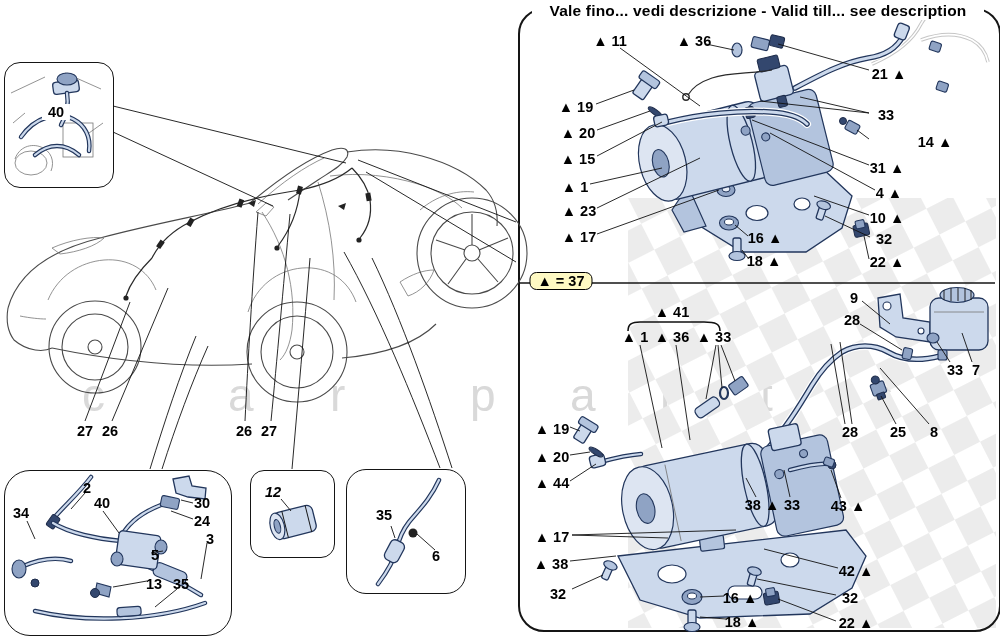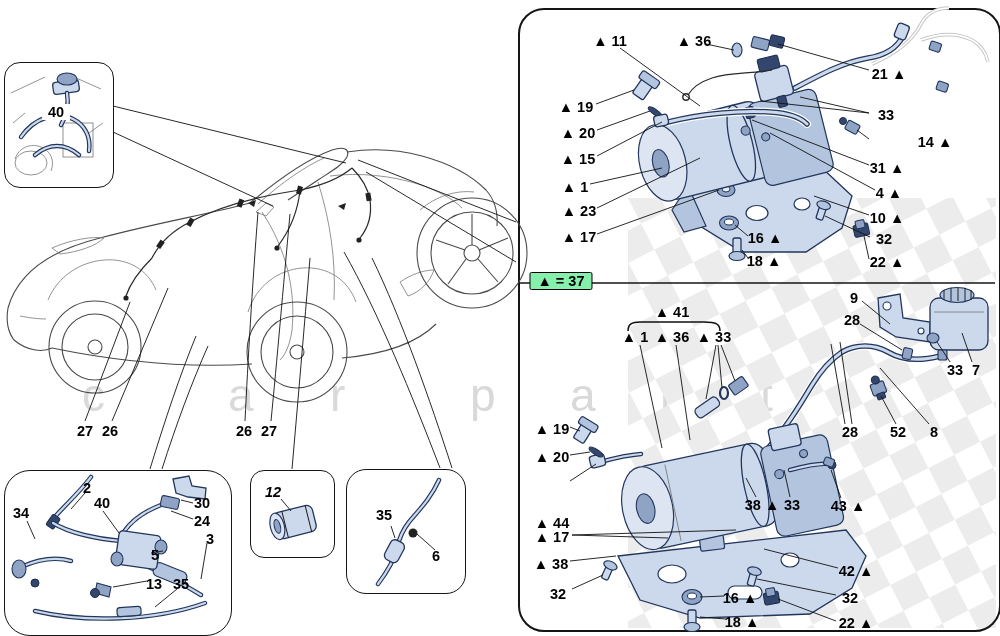--- a/index.html
+++ b/index.html
@@ -430,6 +430,7 @@
     </g>
   </svg>
 
+  <div id="header-title">Vale fino... vedi descrizione  -  Valid till... see description</div>
   <div id="callouts">
       <div class="callout onborder" style="left: 56px; top: 64px; margin-top: 48px;">40</div>
       <div class="callout" style="left: 85px; top: 431px;">27</div>

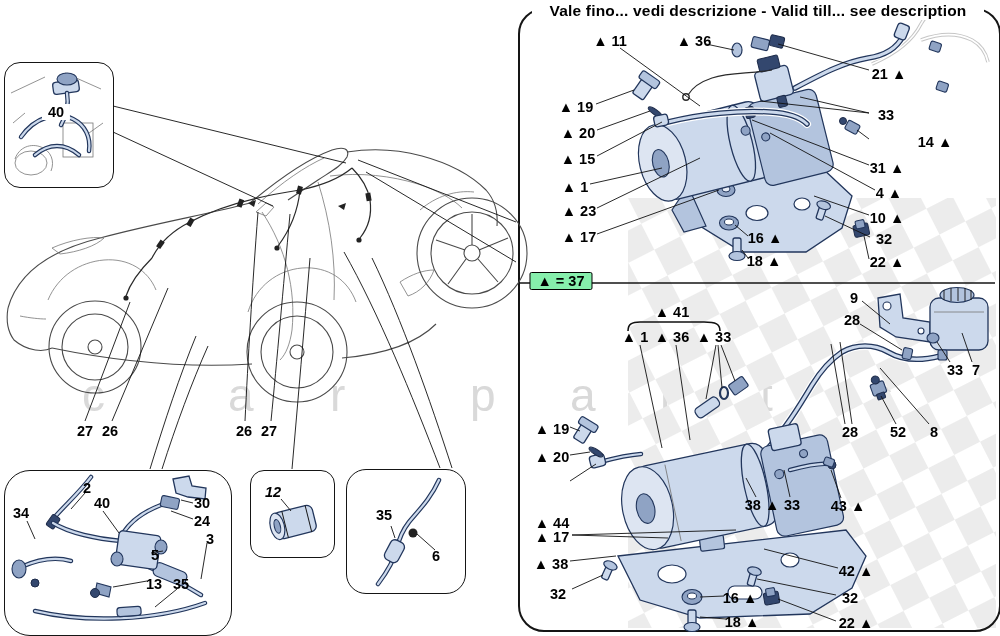--- a/index.html
+++ b/index.html
@@ -26,7 +26,7 @@
       background:#fff;font-weight:bold;font-size:15.5px;color:#000;letter-spacing:0.2px;}
   .callout{position:absolute;transform:translate(-50%,-50%);z-index:3;white-space:nowrap;
       font-weight:bold;font-size:14.5px;color:#000;}
-  .callout.boxed{background:#86efac;border:1.7px solid #000;border-radius:2px;padding:0px 7px;}
+  .callout.boxed{background:#fef9c3;border:1.7px solid #000;border-radius:7px;padding:0px 7px;}
   .callout.onborder{background:#fff;padding:0 6px;}
   
   .pf{fill:#ccd9ec;stroke:#22365c;stroke-width:1.3;}

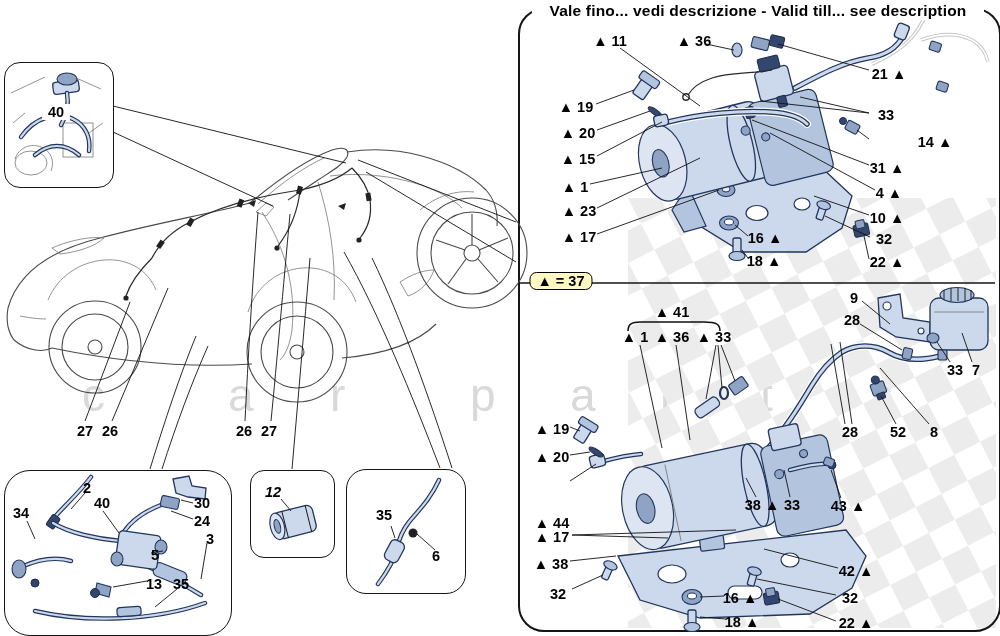--- a/index.html
+++ b/index.html
@@ -477,7 +477,7 @@
       <div class="callout" style="left: 955px; top: 370px;">33</div>
       <div class="callout" style="left: 976px; top: 370px;">7</div>
       <div class="callout" style="left: 850px; top: 432px;">28</div>
-      <div class="callout" style="left: 898px; top: 432px;">52</div>
+      <div class="callout" style="left: 898px; top: 432px;">25</div>
       <div class="callout" style="left: 934px; top: 432px;">8</div>
       <div class="callout" style="left: 552px; top: 429px;">▲ 19</div>
       <div class="callout" style="left: 552px; top: 457px;">▲ 20</div>

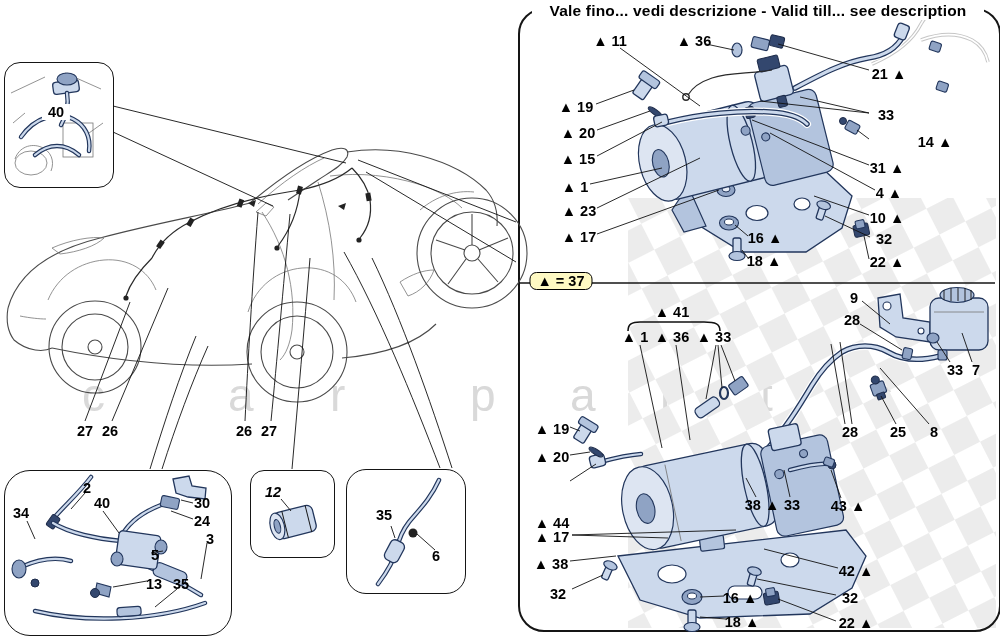--- a/index.html
+++ b/index.html
@@ -481,7 +481,7 @@
       <div class="callout" style="left: 934px; top: 432px;">8</div>
       <div class="callout" style="left: 552px; top: 429px;">▲ 19</div>
       <div class="callout" style="left: 552px; top: 457px;">▲ 20</div>
-      <div class="callout" style="left: 552px; top: 483px; margin-top: 40px;">▲ 44</div>
+      <div class="callout" style="left: 552px; top: 483px;">▲ 44</div>
       <div class="callout" style="left: 762px; top: 505px;">38 ▲</div>
       <div class="callout" style="left: 792px; top: 505px;">33</div>
       <div class="callout" style="left: 848px; top: 506px;">43 ▲</div>

